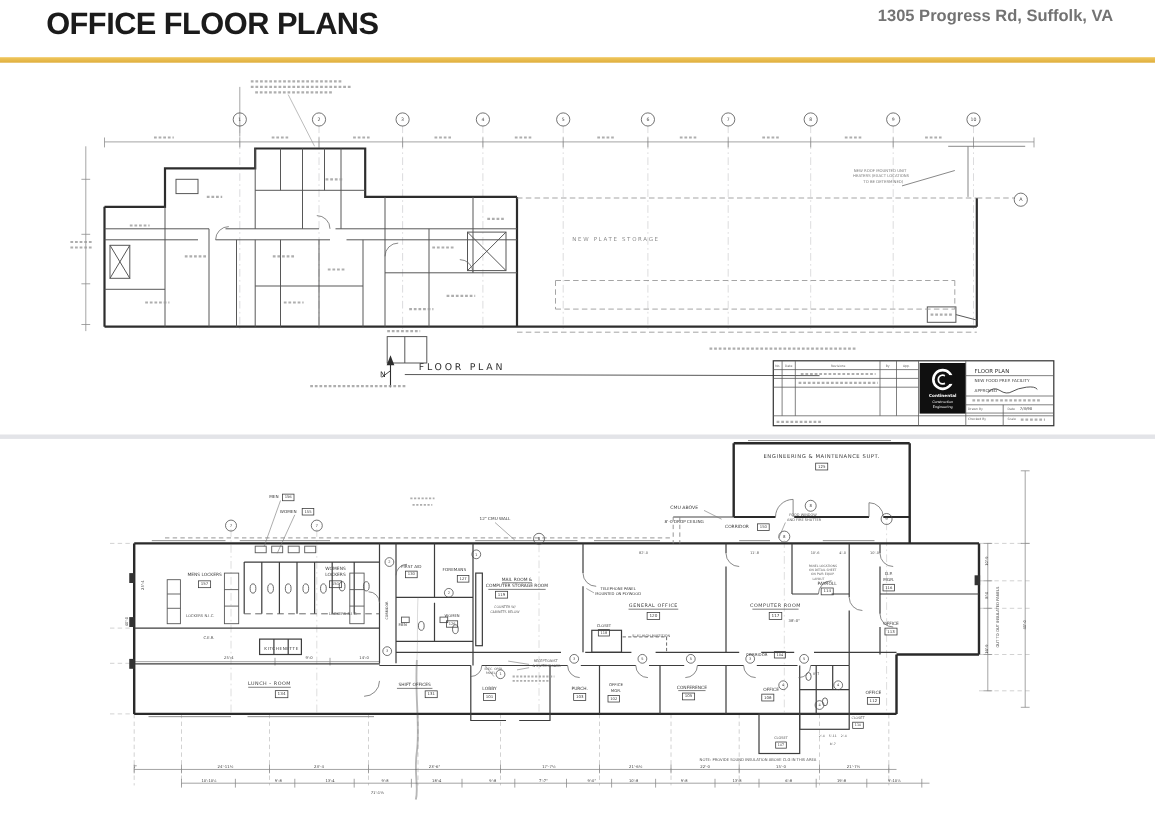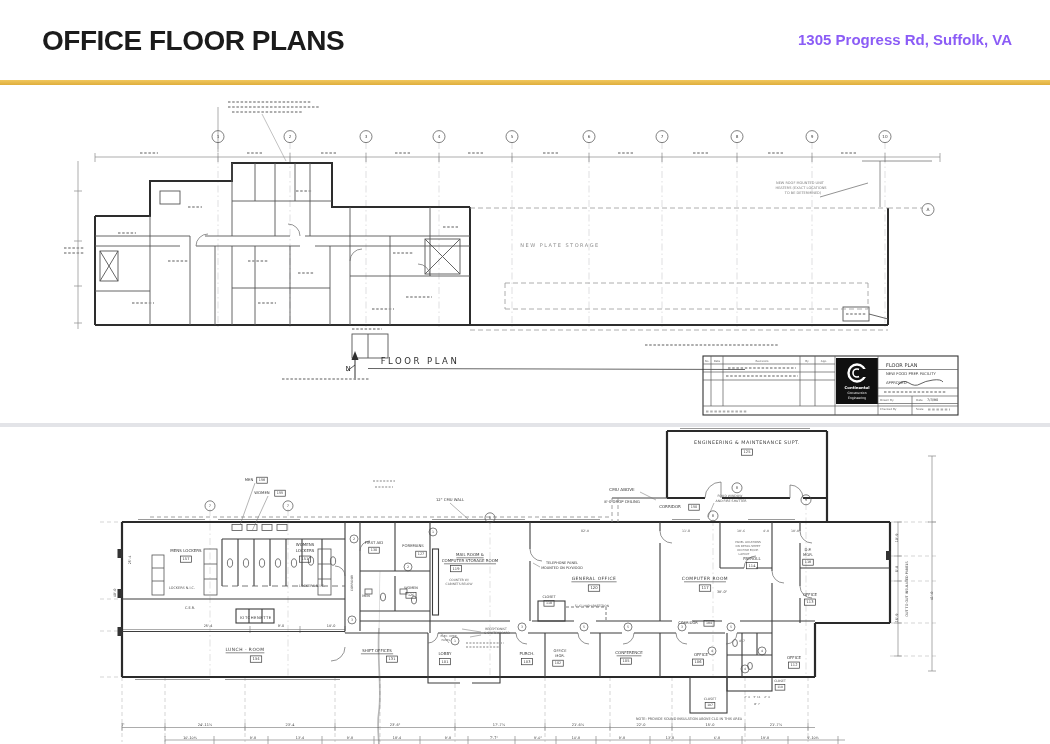--- a/index.html
+++ b/index.html
@@ -5,8 +5,8 @@
   html,body{margin:0;padding:0;}
   body{width:1050px;height:744px;background:#ffffff;overflow:hidden;
        font-family:"Liberation Sans", sans-serif;}
-  header{display:flex;justify-content:space-between;align-items:center;
-         height:80px;padding:6px 38px 4px 42px;box-sizing:border-box;background:#fff;}
+  header{display:flex;justify-content:space-between;align-items:flex-start;
+         height:52px;padding:6px 38px 4px 42px;box-sizing:border-box;background:#fff;}
   h1{margin:0;font-size:28px;font-weight:800;letter-spacing:-0.5px;color:#1b1b1b;}
   .addr{font-size:15px;font-weight:700;color:#8b5cf6;padding-bottom:3px;}
   .gold-bar{height:5px;width:100%;background:linear-gradient(#f0c75e,#dfae3c);}

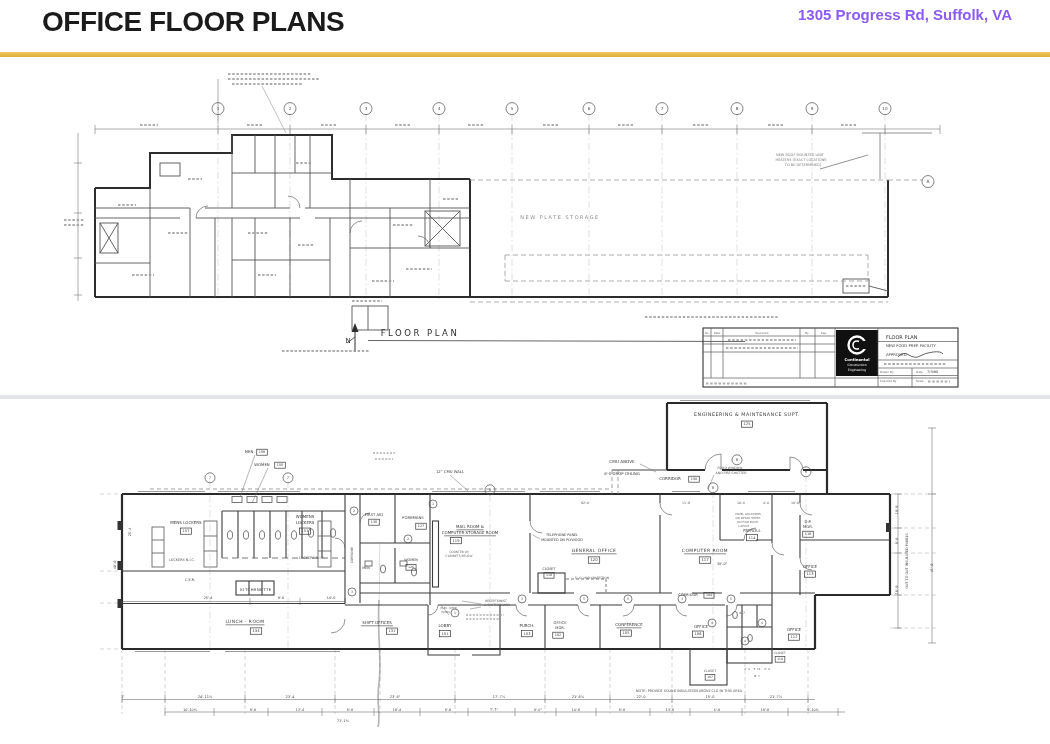--- a/index.html
+++ b/index.html
@@ -8,7 +8,7 @@
   header{display:flex;justify-content:space-between;align-items:flex-start;
          height:52px;padding:6px 38px 4px 42px;box-sizing:border-box;background:#fff;}
   h1{margin:0;font-size:28px;font-weight:800;letter-spacing:-0.5px;color:#1b1b1b;}
-  .addr{font-size:15px;font-weight:700;color:#8b5cf6;padding-bottom:3px;}
+  .addr{font-size:15px;font-weight:700;color:#737373;padding-bottom:3px;}
   .gold-bar{height:5px;width:100%;background:linear-gradient(#f0c75e,#dfae3c);}
   .divider{height:4px;width:100%;background:#e3e4e8;}
   .plan svg{display:block;}

